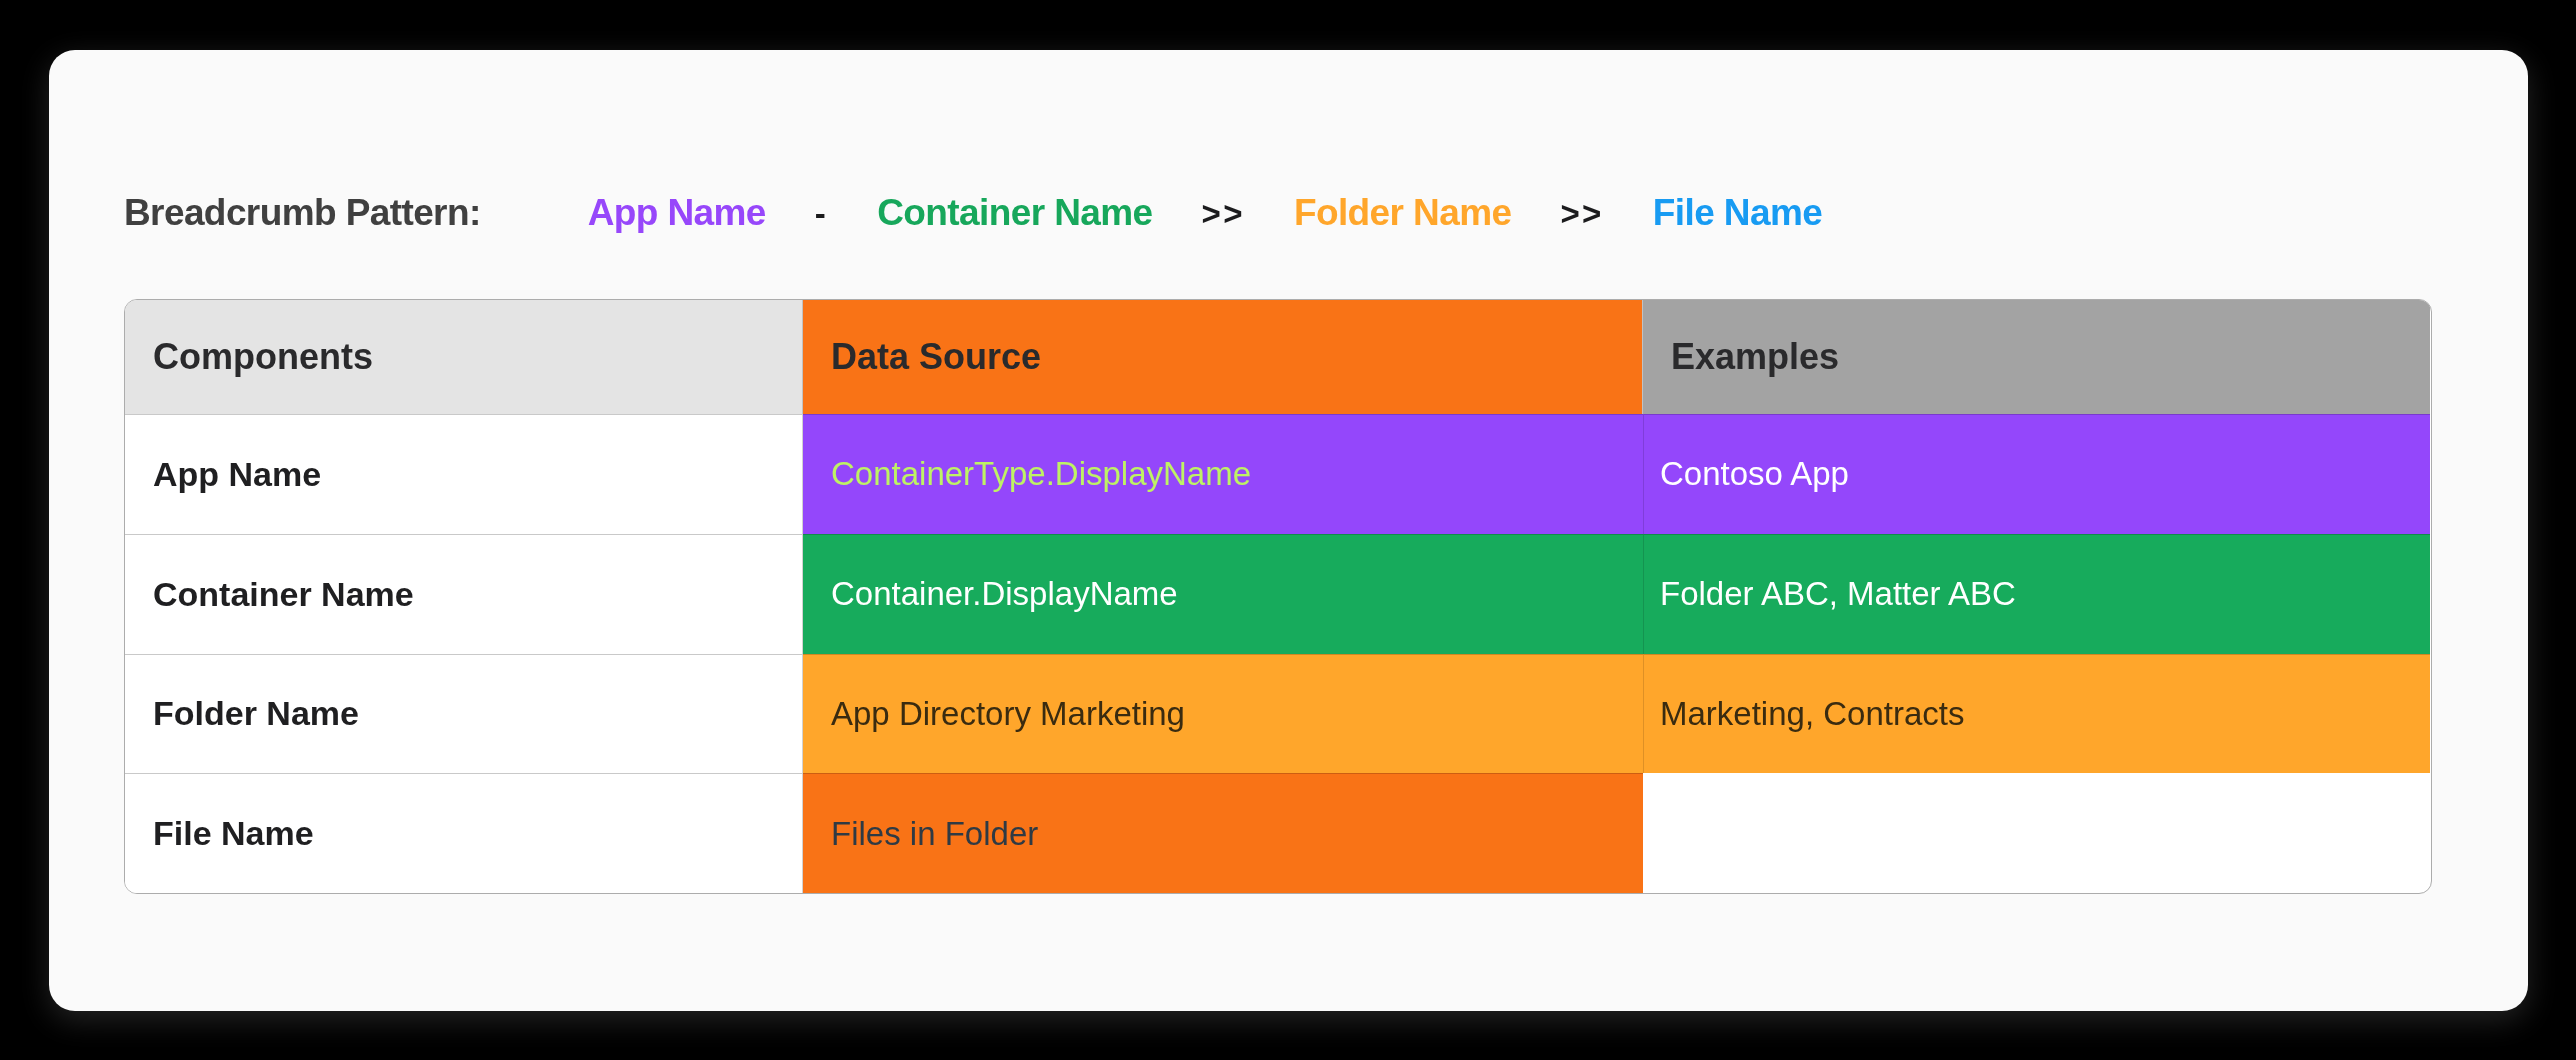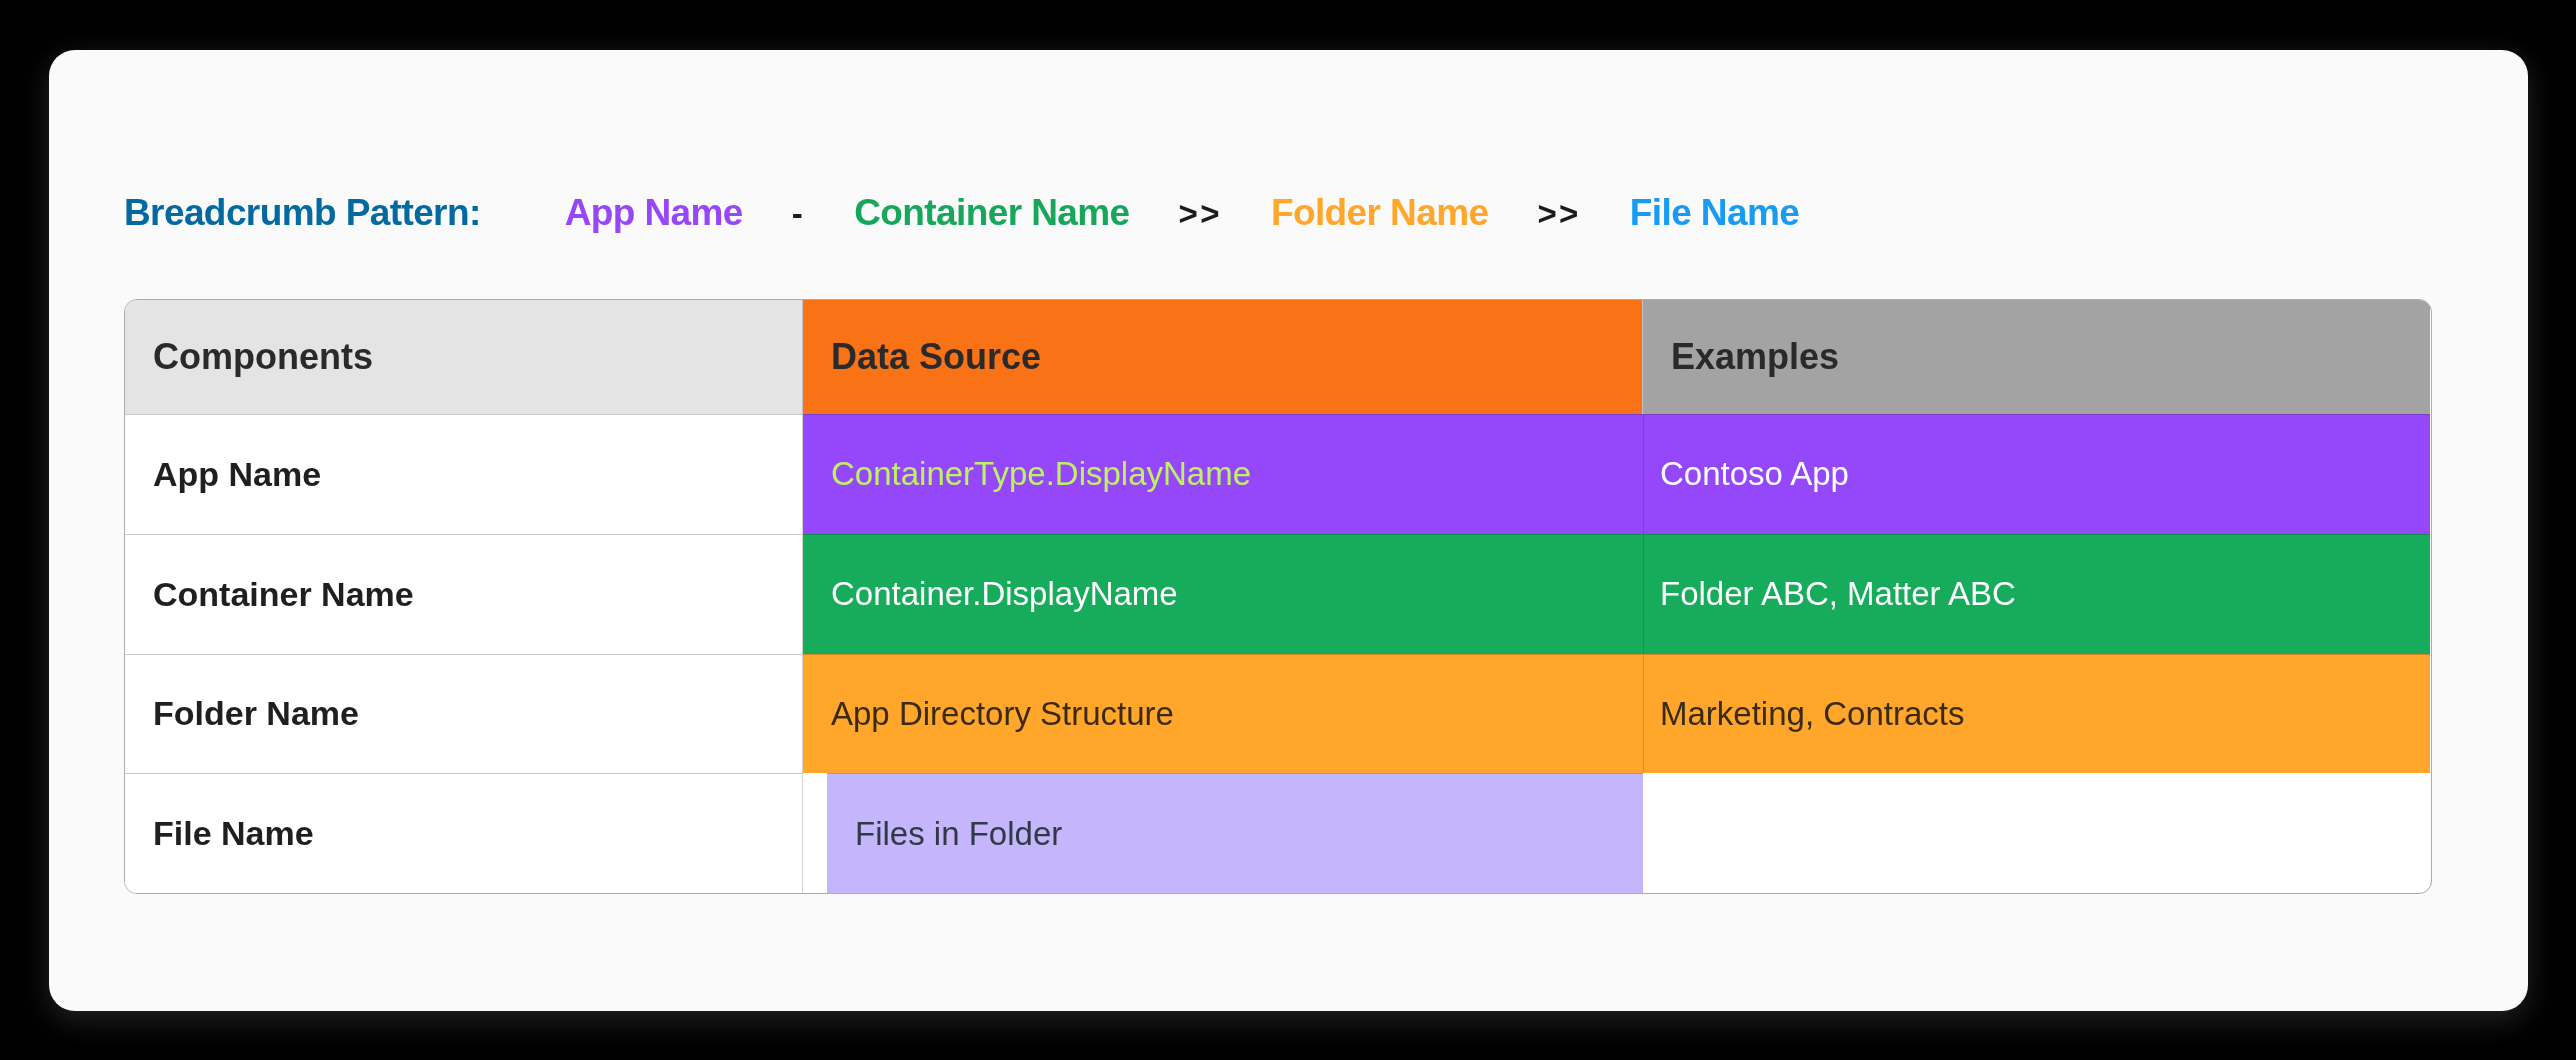--- a/index.html
+++ b/index.html
@@ -27,9 +27,9 @@
   .bc-title {
     font-size: 37px;
     font-weight: 800;
-    color: #0369a1;
+    color: #404040;
     letter-spacing: -0.6px;
-    margin-right: 84px;
+    margin-right: 107px;
   }
   .bc-item {
     font-size: 37px;

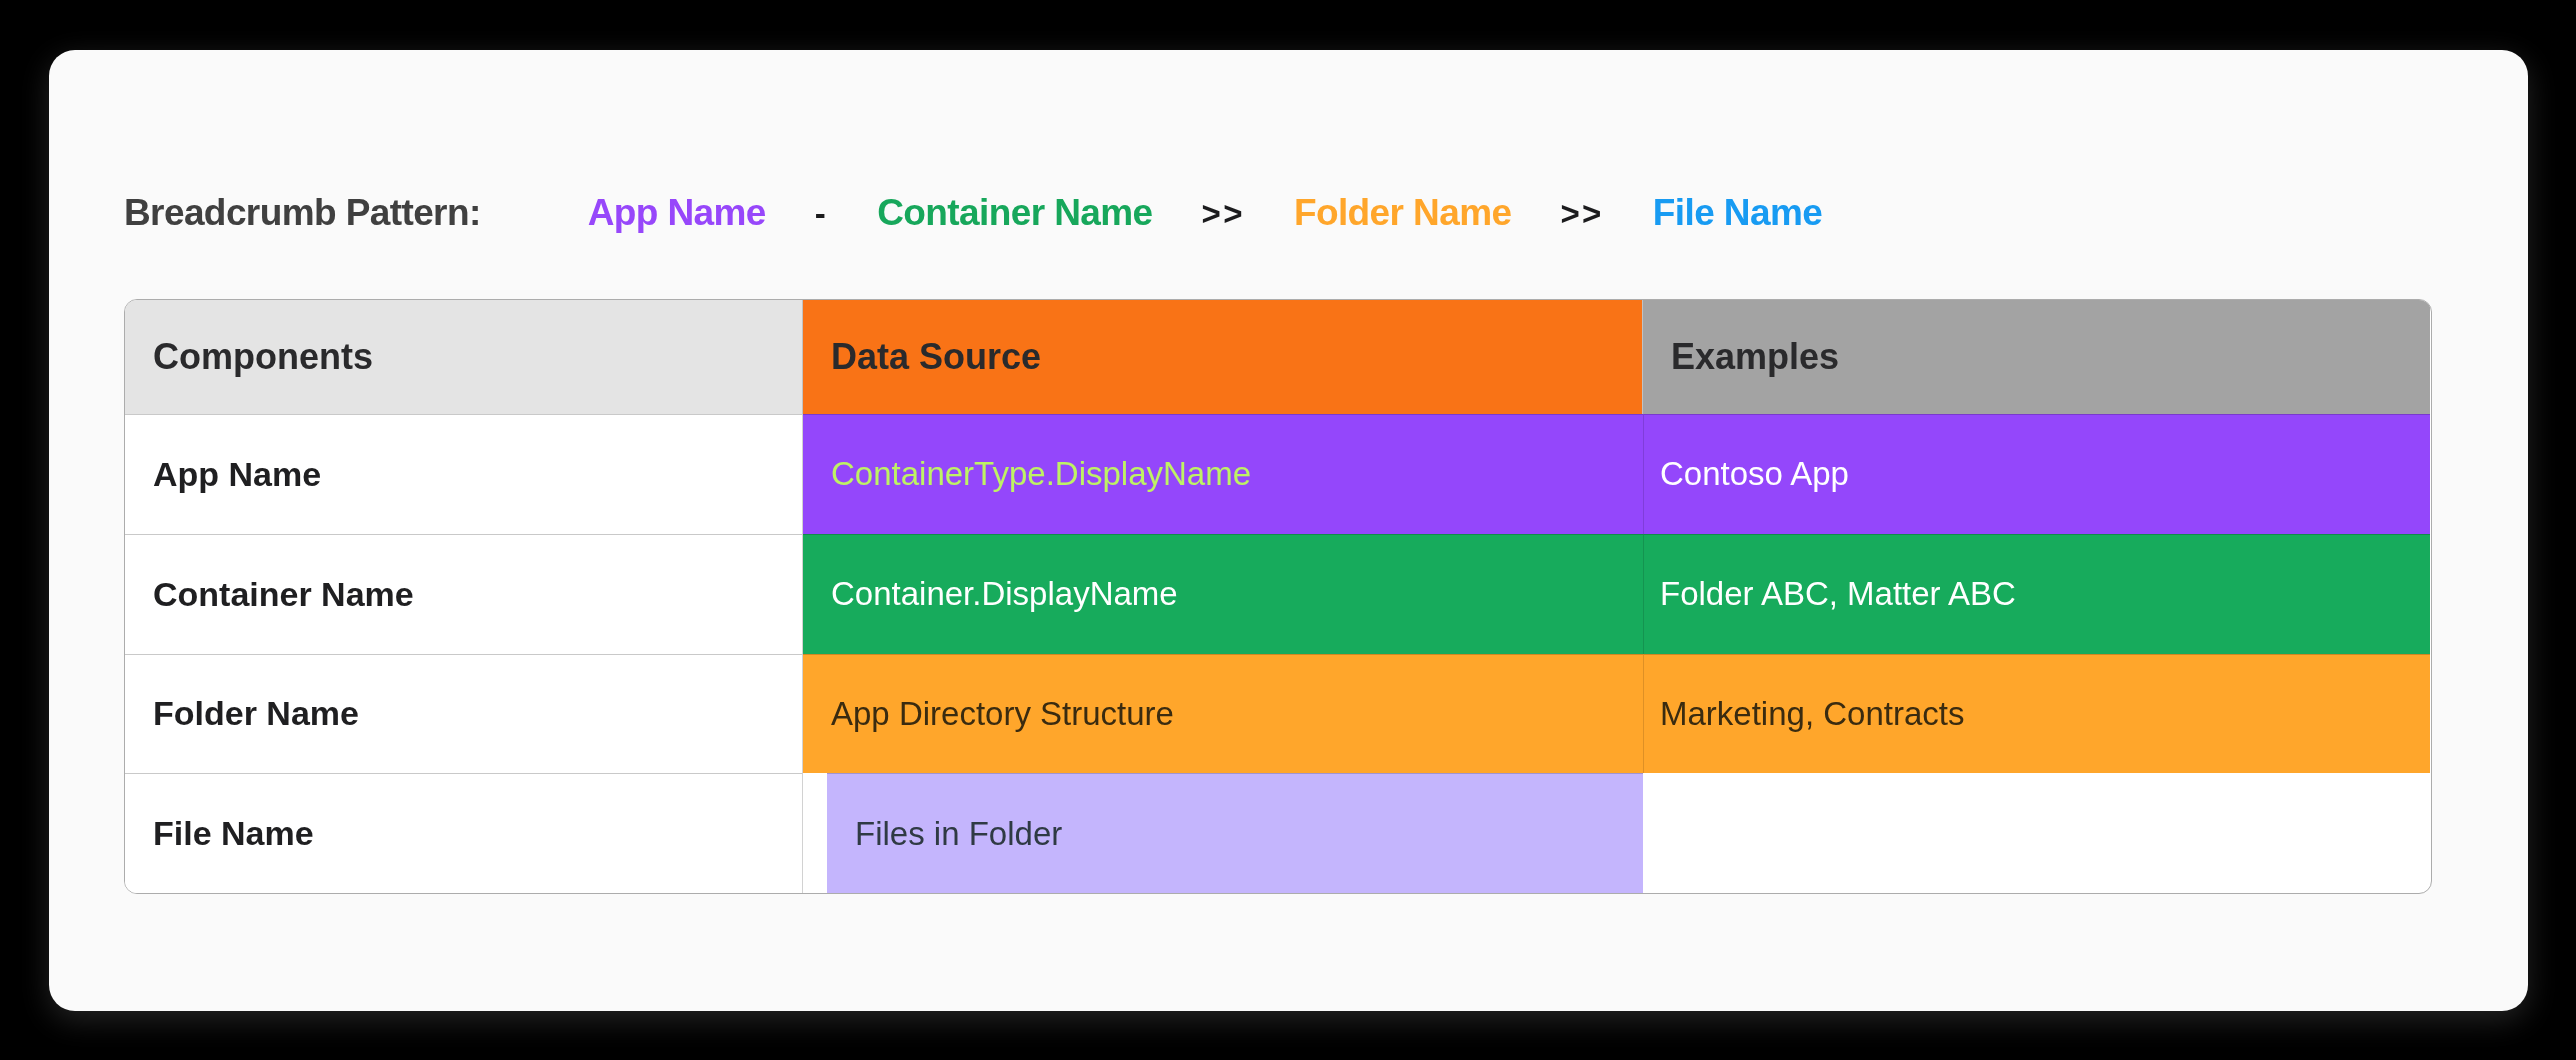--- a/index.html
+++ b/index.html
@@ -110,7 +110,7 @@
     <div class="cell ex-cell" style="background-color: rgb(23, 171, 92); color: rgb(255, 255, 255);">Folder ABC, Matter ABC</div>
 
     <div class="cell comp-cell">Folder Name</div>
-    <div class="cell data-cell" style="background-color: rgb(255, 166, 43); color: rgb(58, 43, 16);">App Directory Structure</div>
+    <div class="cell data-cell" style="background-color: rgb(255, 166, 43); color: rgb(58, 43, 16);">App Directory Marketing</div>
     <div class="cell ex-cell" style="background-color: rgb(255, 166, 43); color: rgb(58, 43, 16);">Marketing, Contracts</div>
 
     <div class="cell comp-cell">File Name</div>

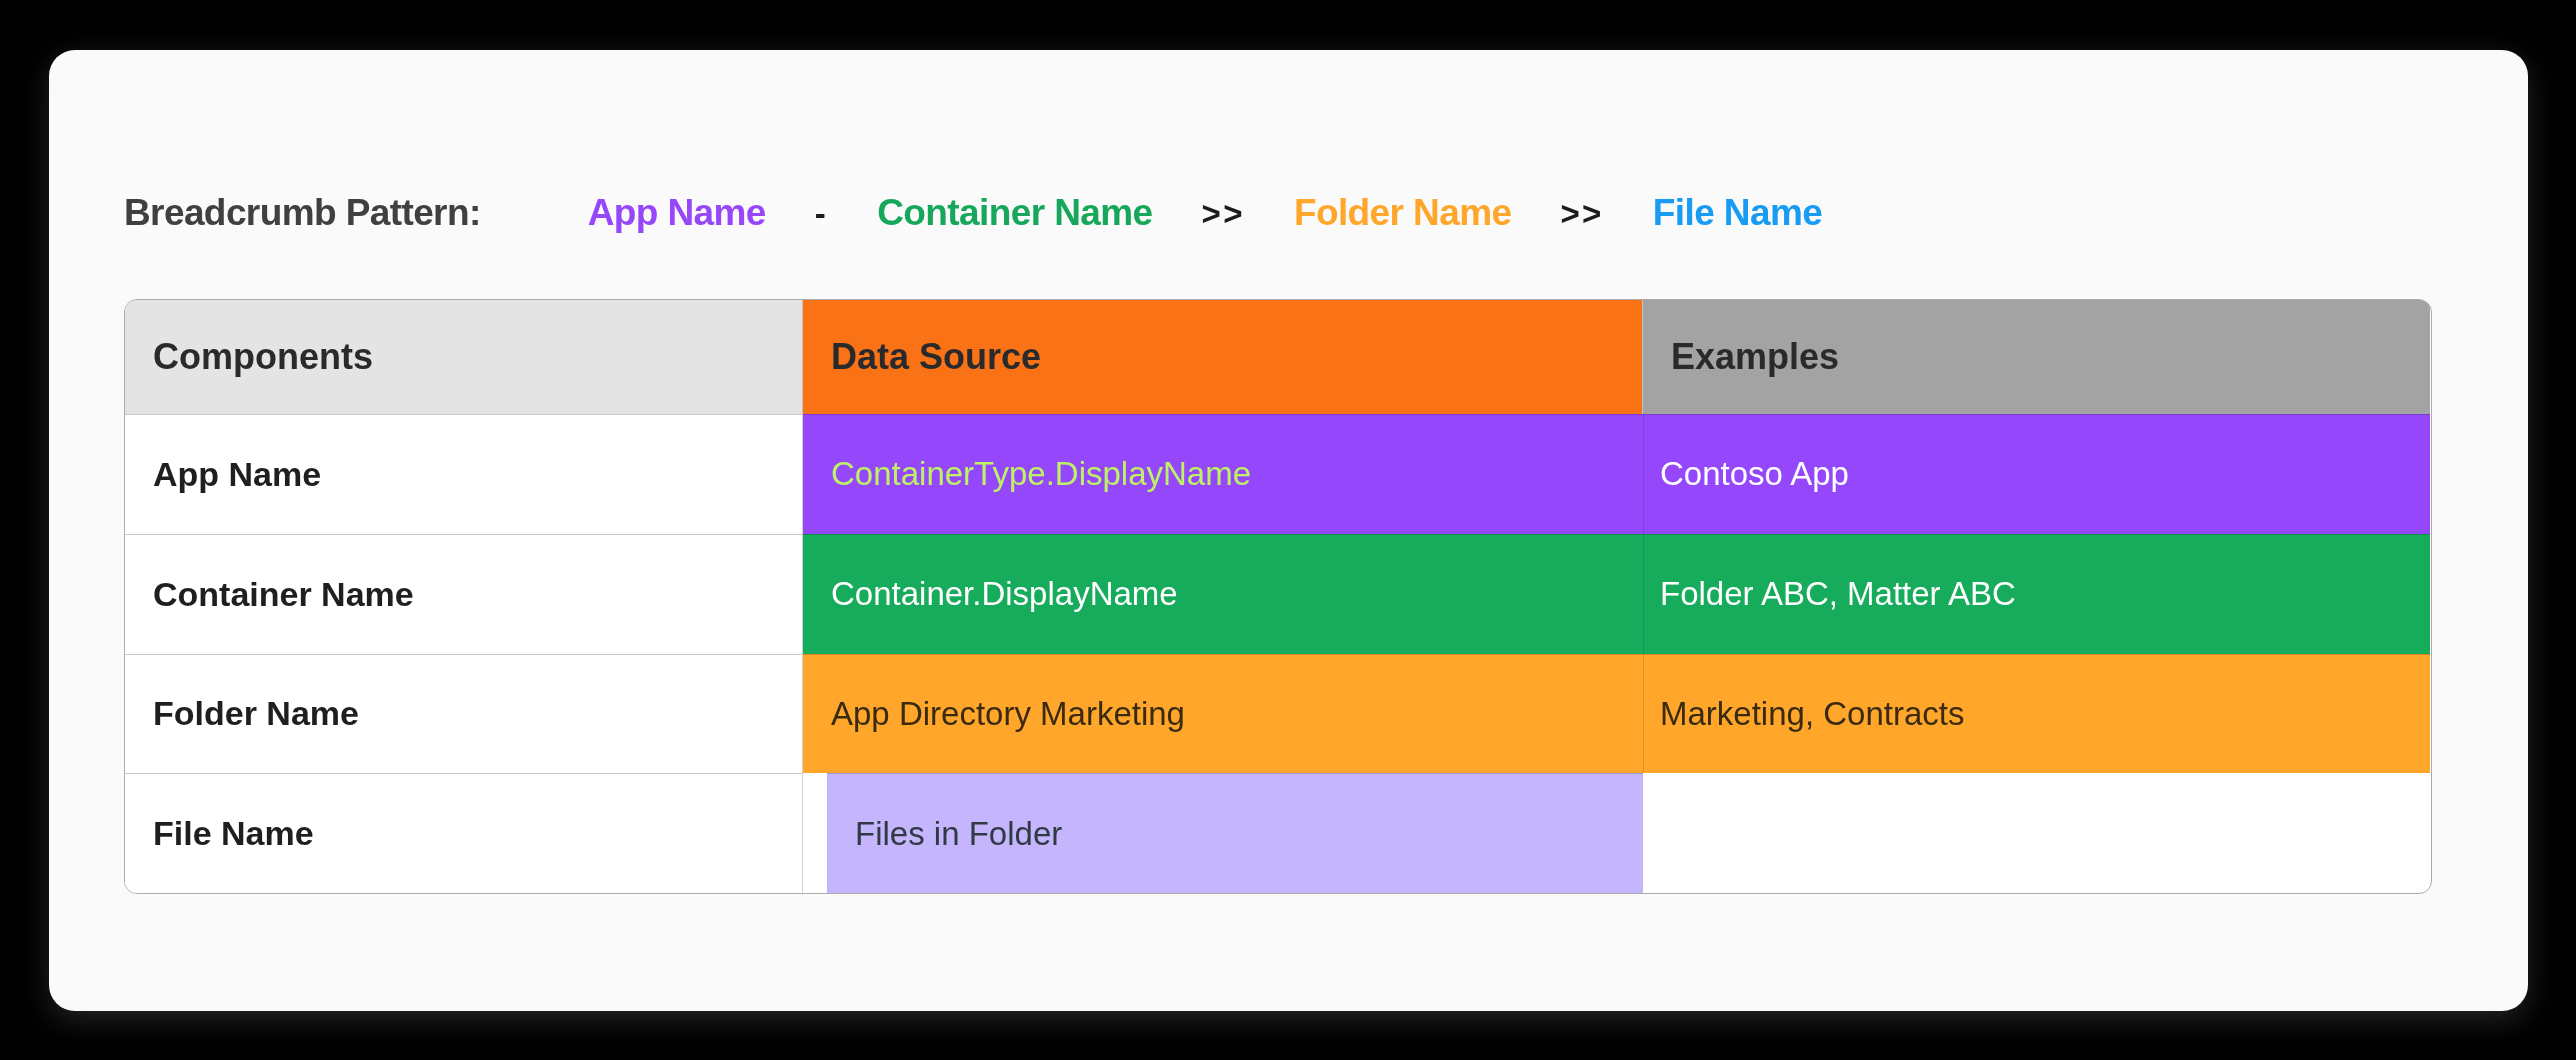--- a/index.html
+++ b/index.html
@@ -114,7 +114,7 @@
     <div class="cell ex-cell" style="background-color: rgb(255, 166, 43); color: rgb(58, 43, 16);">Marketing, Contracts</div>
 
     <div class="cell comp-cell">File Name</div>
-    <div class="cell data-cell" style="background-color: #c4b5fd; color: rgb(47, 58, 68); margin-left: 24px;">Files in Folder</div>
+    <div class="cell data-cell" style="background-color: #f97316; color: rgb(47, 58, 68);">Files in Folder</div>
 
   </div>
 </div>

